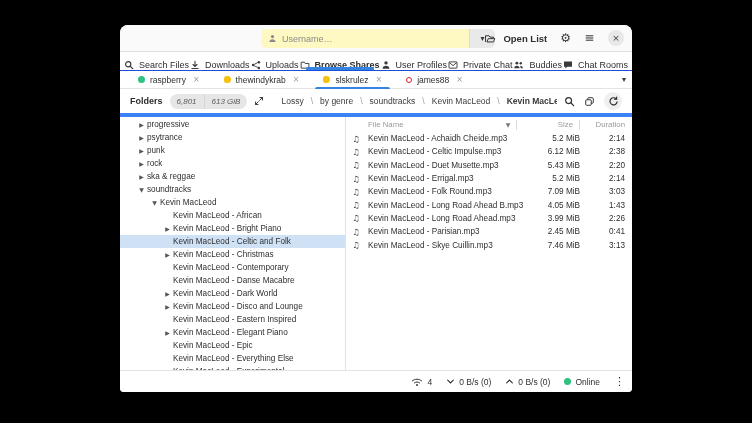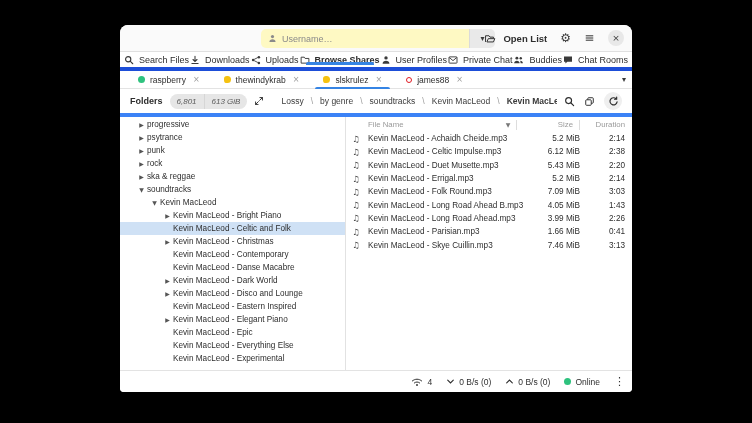--- a/index.html
+++ b/index.html
@@ -28,8 +28,8 @@
     font-size:9px; color:#333; display:flex; align-items:center; justify-content:center; cursor:pointer; }
 
   
-  .main-tabs { height:19px; flex:0 0 19px; display:flex; align-items:center;
-    border-bottom:4px solid #1d4ed8; padding:0 4px; }
+  .main-tabs { height:19px; flex:0 0 19px; display:flex; align-items:flex-end;
+    border-bottom:1px solid #1d4ed8; padding:0 4px; }
   .mtab { flex:1; display:flex; align-items:center; justify-content:center; gap:5px;
     font-size:9px; color:#2e2e2e; position:relative; cursor:pointer; white-space:nowrap; }
   .mtab.active { font-weight:bold; }

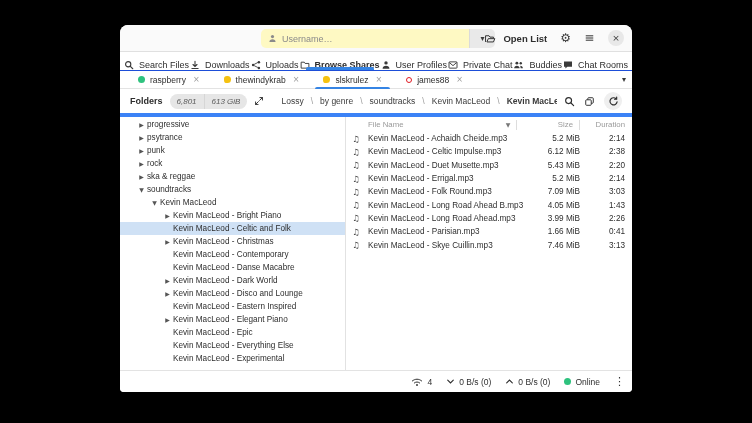--- a/index.html
+++ b/index.html
@@ -342,6 +342,10 @@
           <span>Kevin MacLeod</span>
         </div>
         <div class="trow" style="padding-left: 42px;">
+          <span class="exp"></span>
+          <span>Kevin MacLeod - African</span>
+        </div>
+        <div class="trow" style="padding-left: 42px;">
           <span class="exp">▶</span>
           <span>Kevin MacLeod - Bright Piano</span>
         </div>

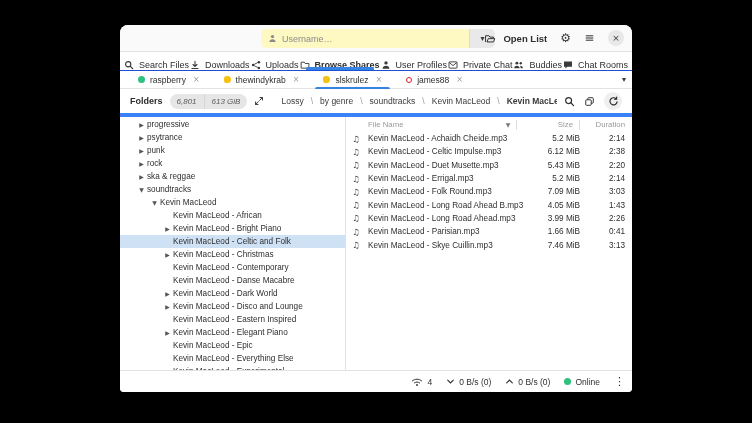--- a/index.html
+++ b/index.html
@@ -451,7 +451,7 @@
           <div class="frow">
             <span class="c-icon note">♫</span>
             <span class="c-name">Kevin MacLeod - Parisian.mp3</span>
-            <span class="c-size">1.66 MiB</span>
+            <span class="c-size">2.45 MiB</span>
             <span class="c-dur">0:41</span>
           </div>
           <div class="frow">

